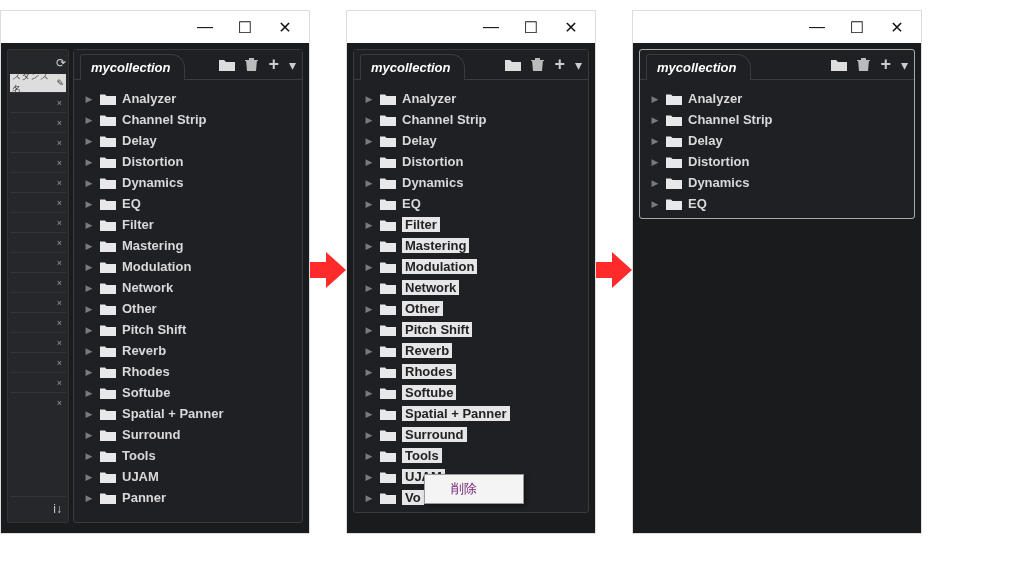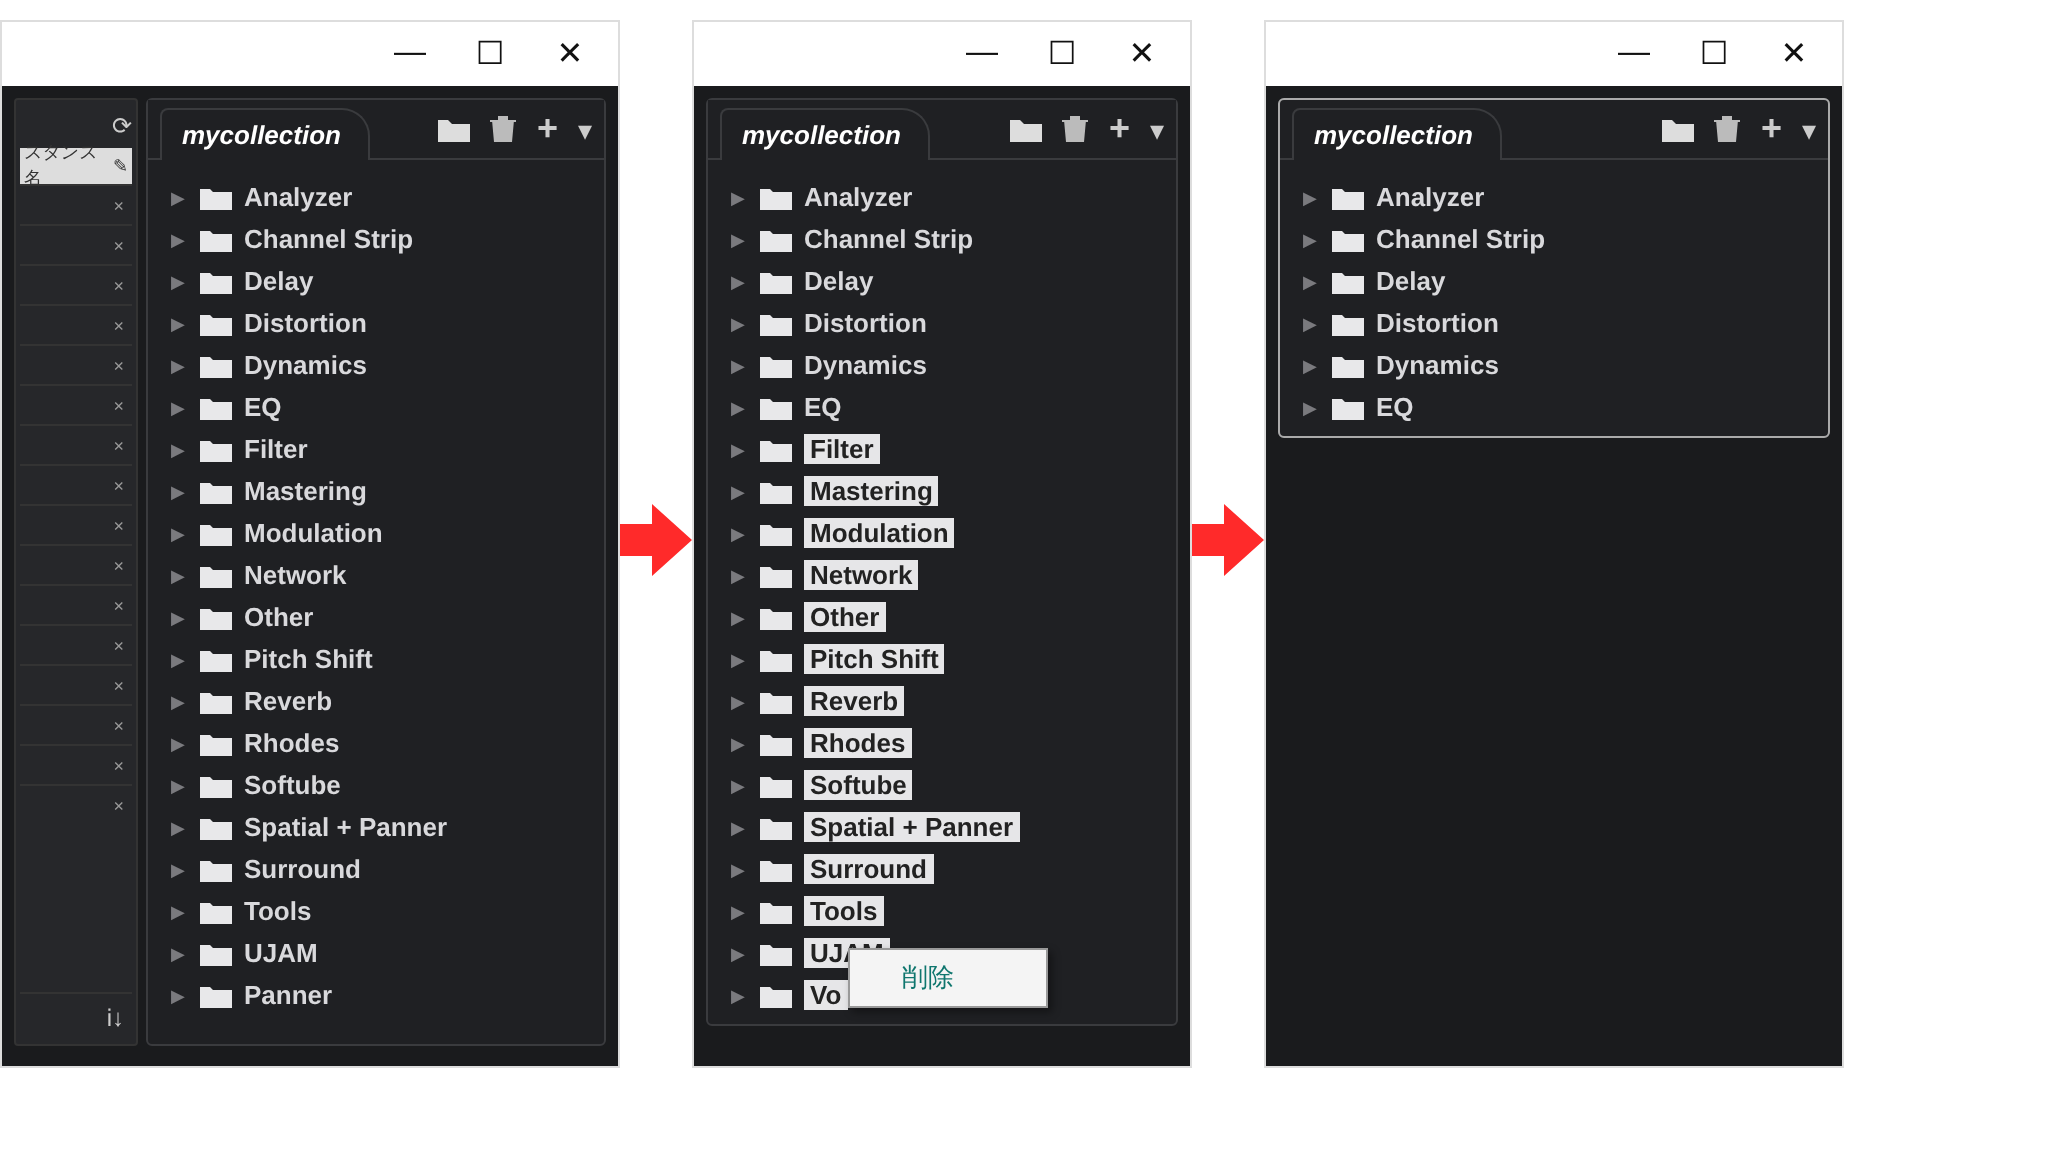--- a/index.html
+++ b/index.html
@@ -91,7 +91,7 @@
   
   .ctxmenu {
     position:absolute; background:#f4f4f4; border:1px solid #999; box-shadow:2px 2px 4px rgba(0,0,0,.4);
-    color:#0f766e; font-size:13px; padding: 2px 0;
+    color:#701a75; font-size:13px; padding: 2px 0;
     min-width: 100px;
   }
   .ctxmenu .mi { padding:3px 26px; }

